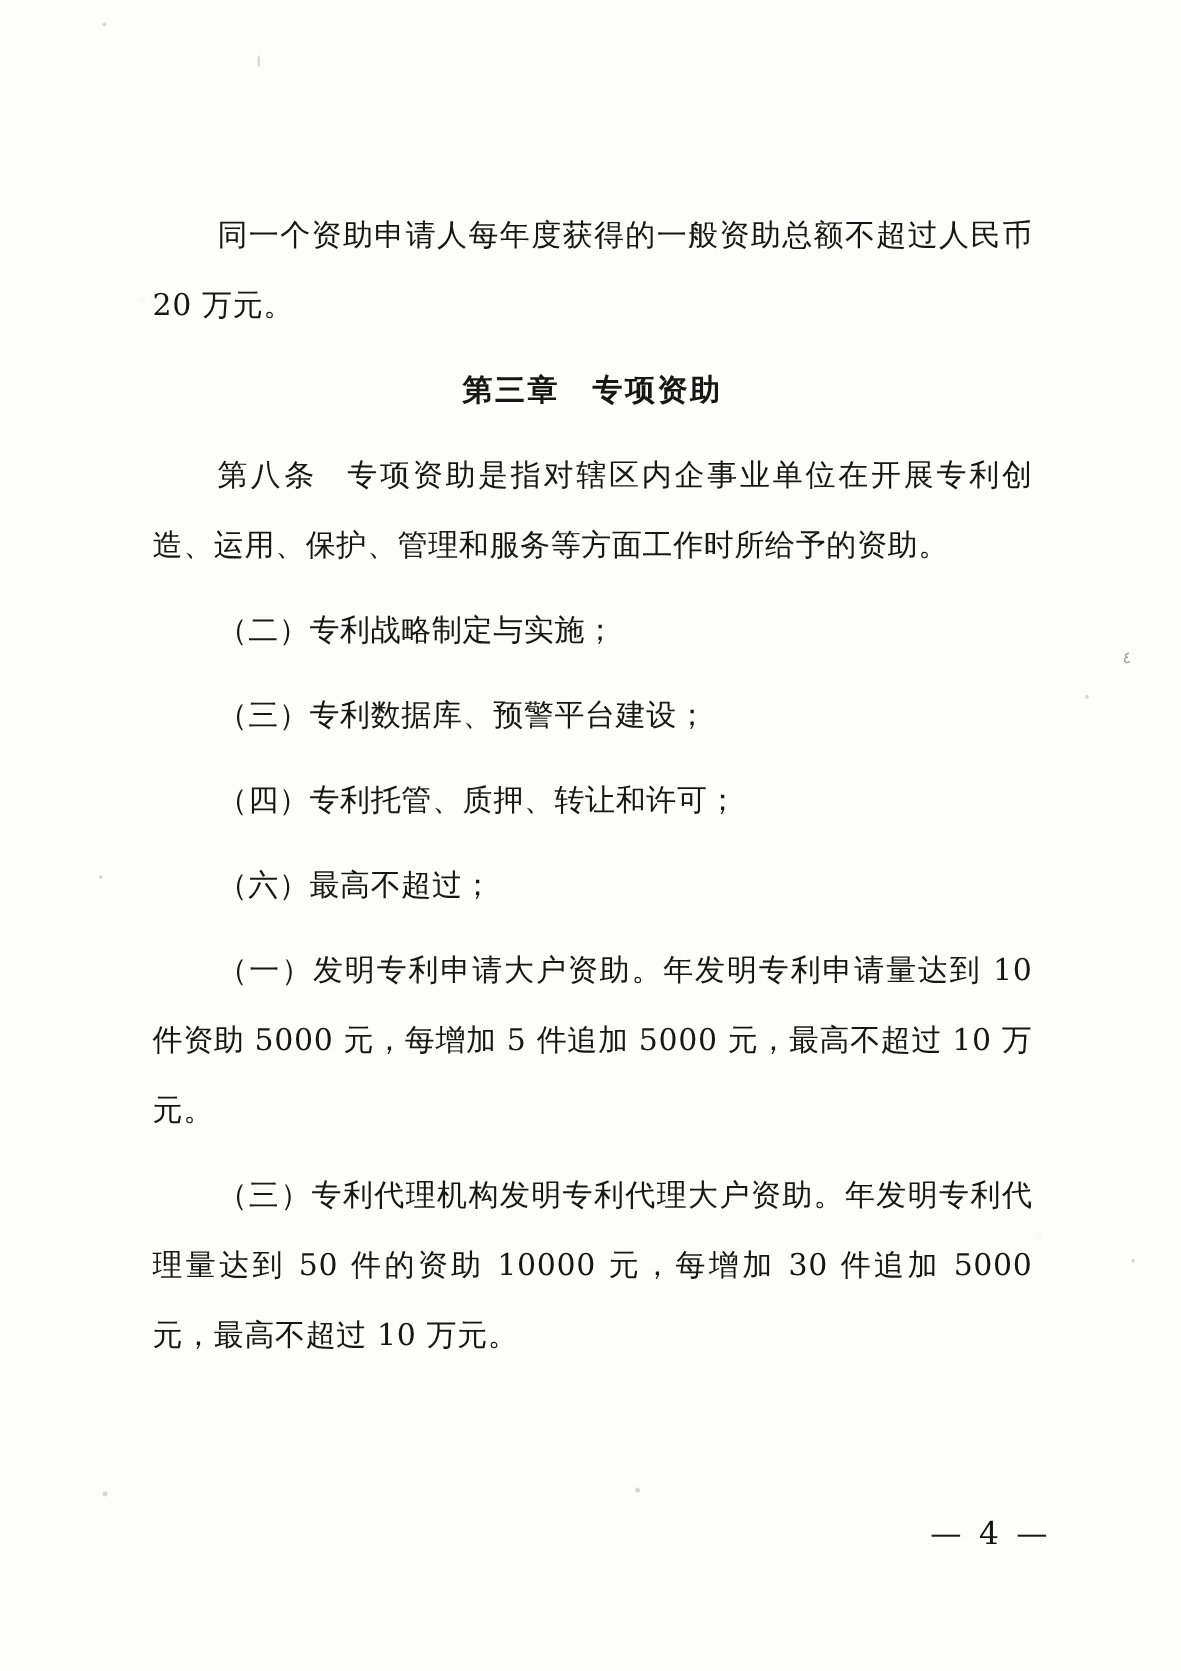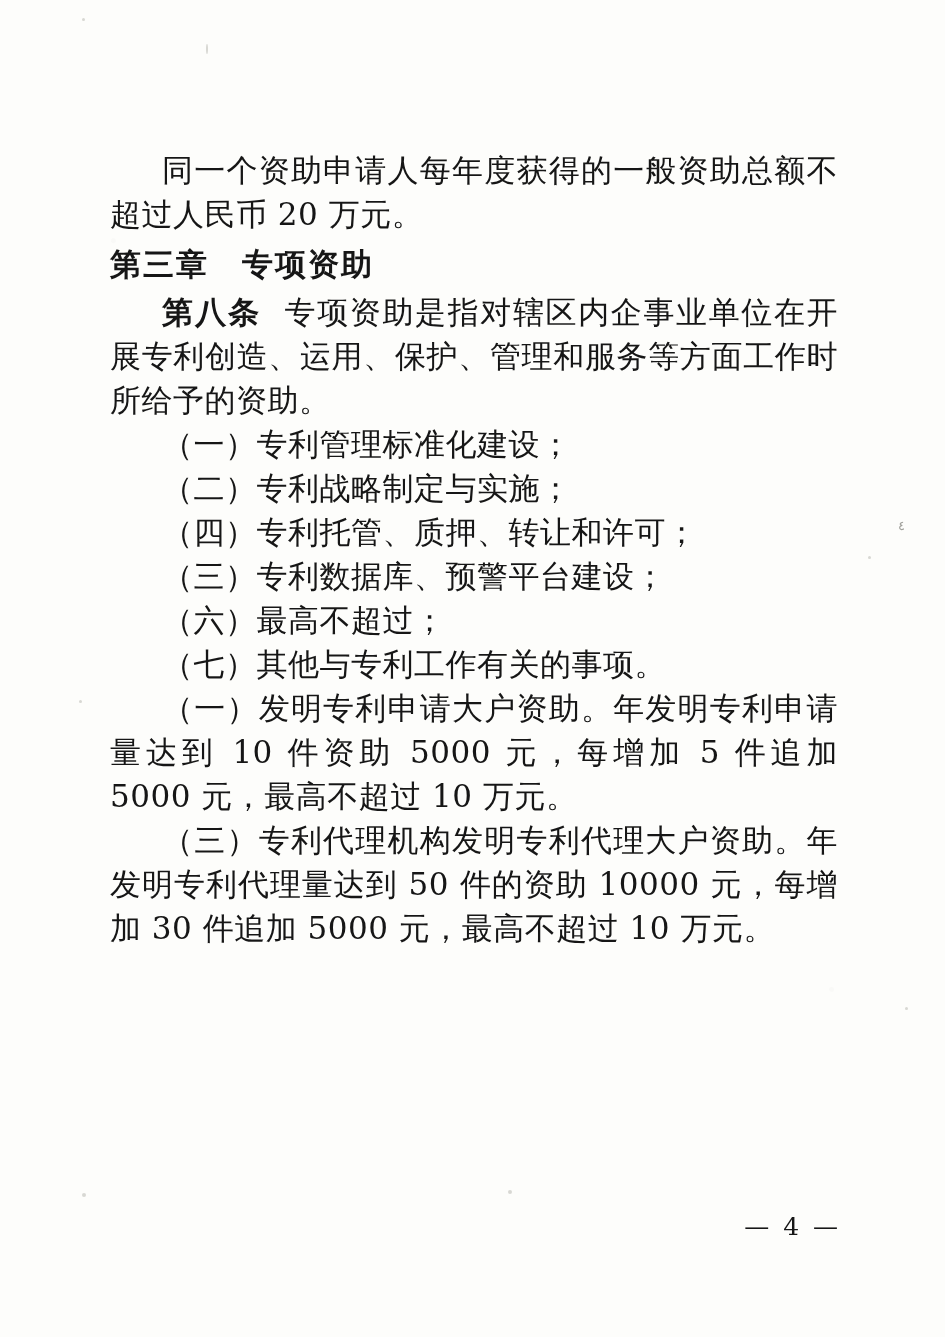--- a/index.html
+++ b/index.html
@@ -38,11 +38,11 @@
     width: 728px;
   }
   .para {
-    font-size: 31px;
-    line-height: 44px;
+    font-size: 24px;
+    line-height: 56px;
     letter-spacing: 0.5px;
     color: #161616;
-    margin: 0;
+    margin: 12px;
     text-align: justify;
     text-justify: inter-ideograph;
   }

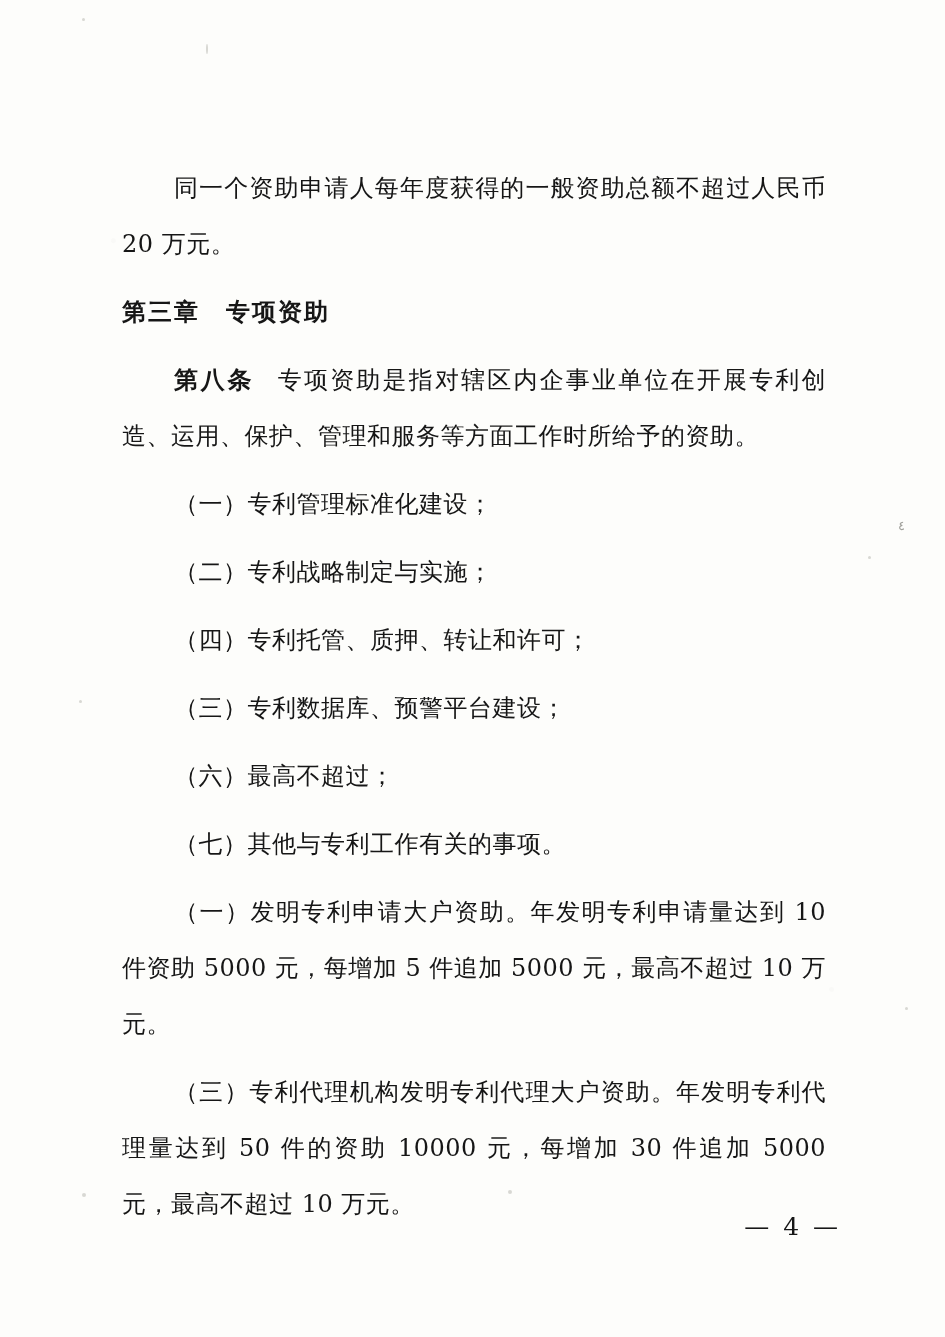--- a/index.html
+++ b/index.html
@@ -50,6 +50,7 @@
     text-indent: 52px;
   }
   .center {
+    text-align: center;
     font-weight: bold;
     letter-spacing: 2px;
   }

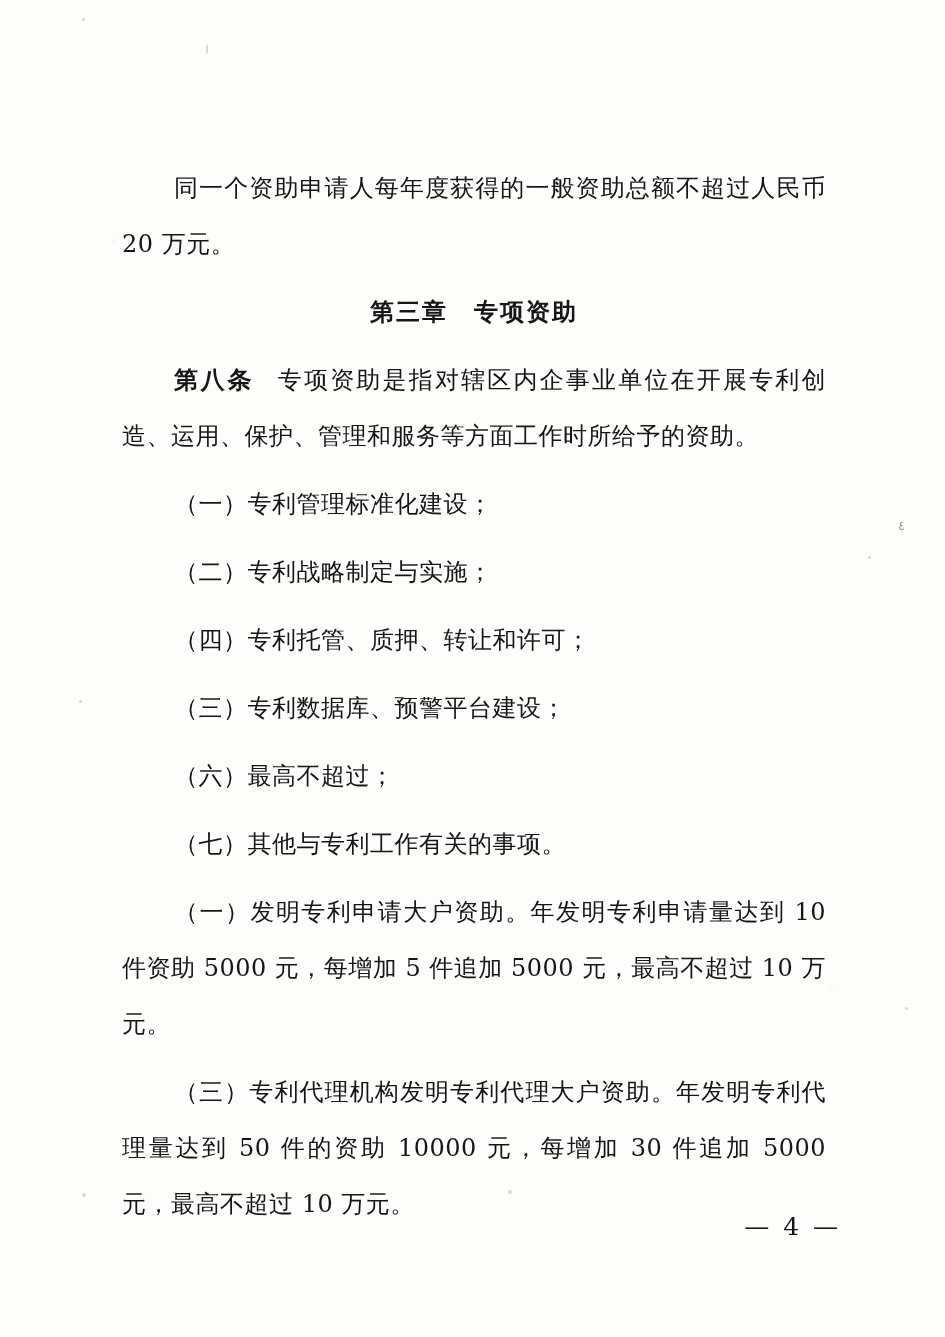--- a/index.html
+++ b/index.html
@@ -59,7 +59,7 @@
     margin-bottom: 4px;
   }
   .clause-label {
-    font-weight: bold;
+    font-weight: normal;
     letter-spacing: 1px;
   }
   .clause-gap {

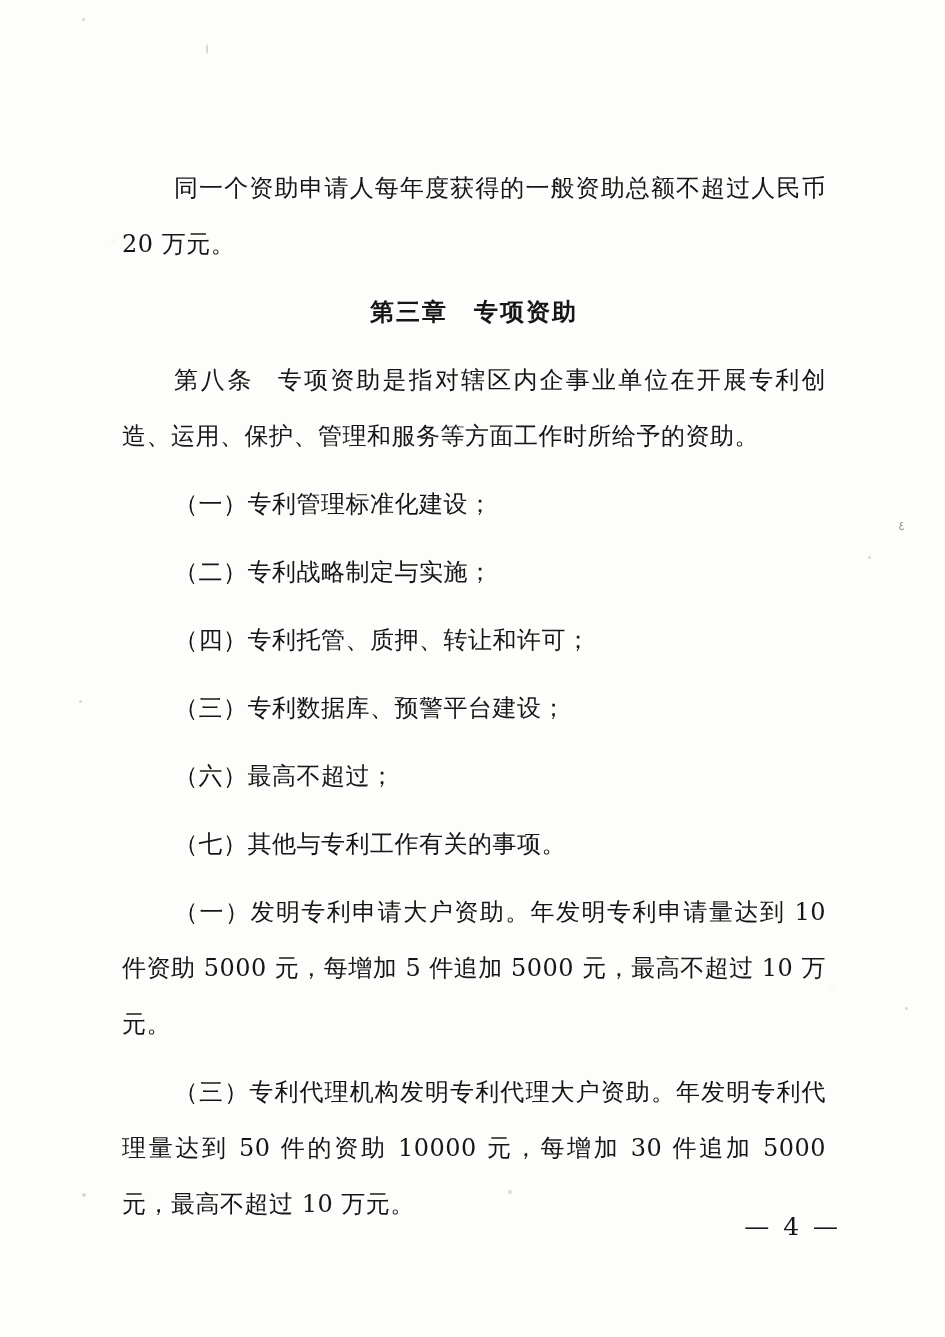--- a/index.html
+++ b/index.html
@@ -107,7 +107,6 @@
     <p class="para indent2"><span class="clause-label">第八条</span><span class="clause-gap"></span><span>专项资助是指对辖区内企事业单位在开展专利创造、运用、保护、管理和服务等方面工作时所给予的资助。</span></p>
 
 
-    <p class="para listline">（一）专利管理标准化建设；</p>
     <p class="para listline">（二）专利战略制定与实施；</p>
     <p class="para listline">（四）专利托管、质押、转让和许可；</p>
     <p class="para listline">（三）专利数据库、预警平台建设；</p>

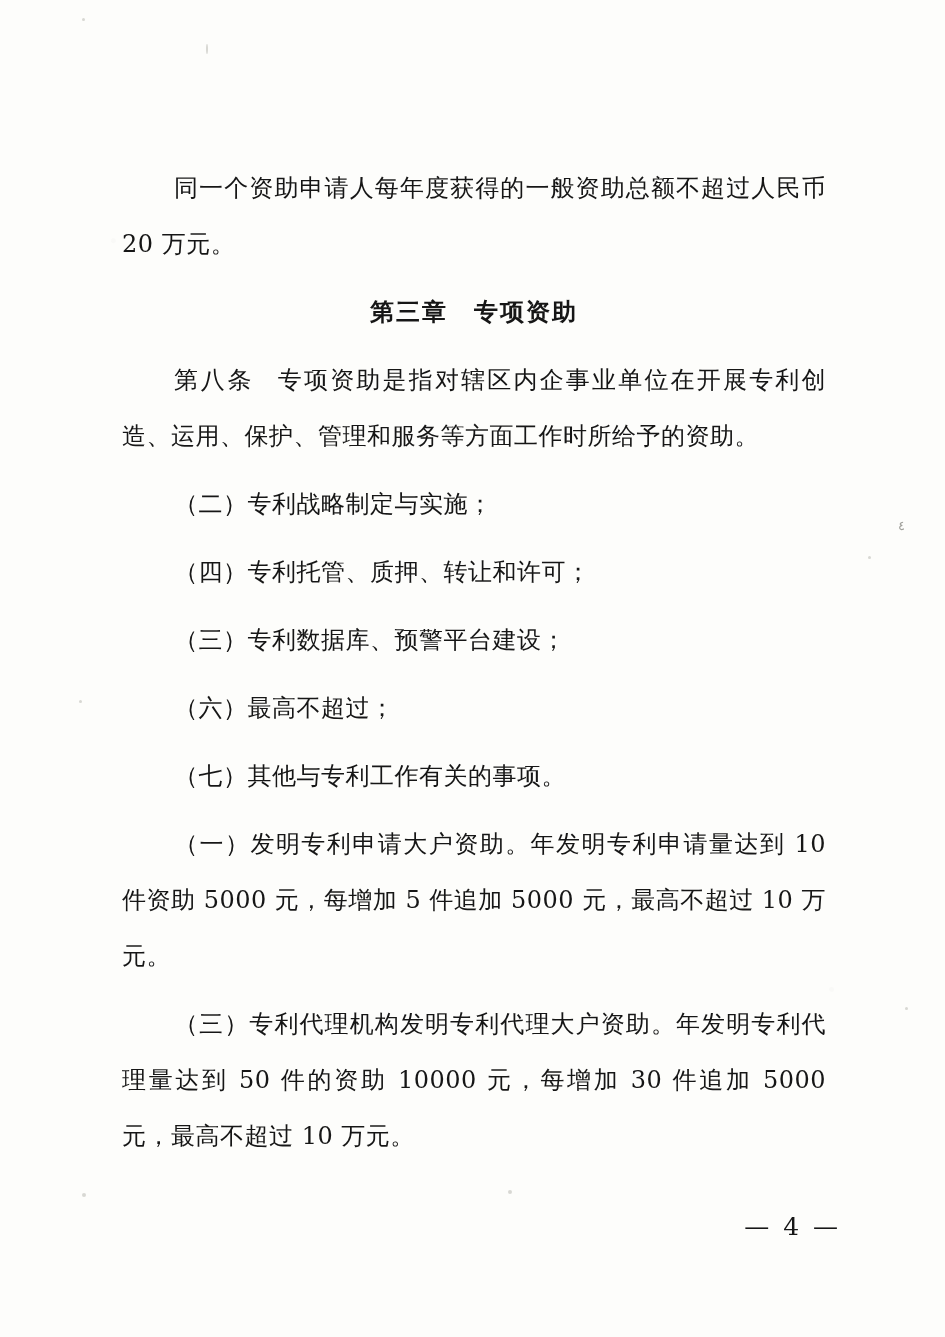--- a/index.html
+++ b/index.html
@@ -108,8 +108,8 @@
 
 
     <p class="para listline">（二）专利战略制定与实施；</p>
+    <p class="para listline">（三）专利数据库、预警平台建设；</p>
     <p class="para listline">（四）专利托管、质押、转让和许可；</p>
-    <p class="para listline">（三）专利数据库、预警平台建设；</p>
     <p class="para listline">（六）最高不超过；</p>
     <p class="para listline">（七）其他与专利工作有关的事项。</p>
 

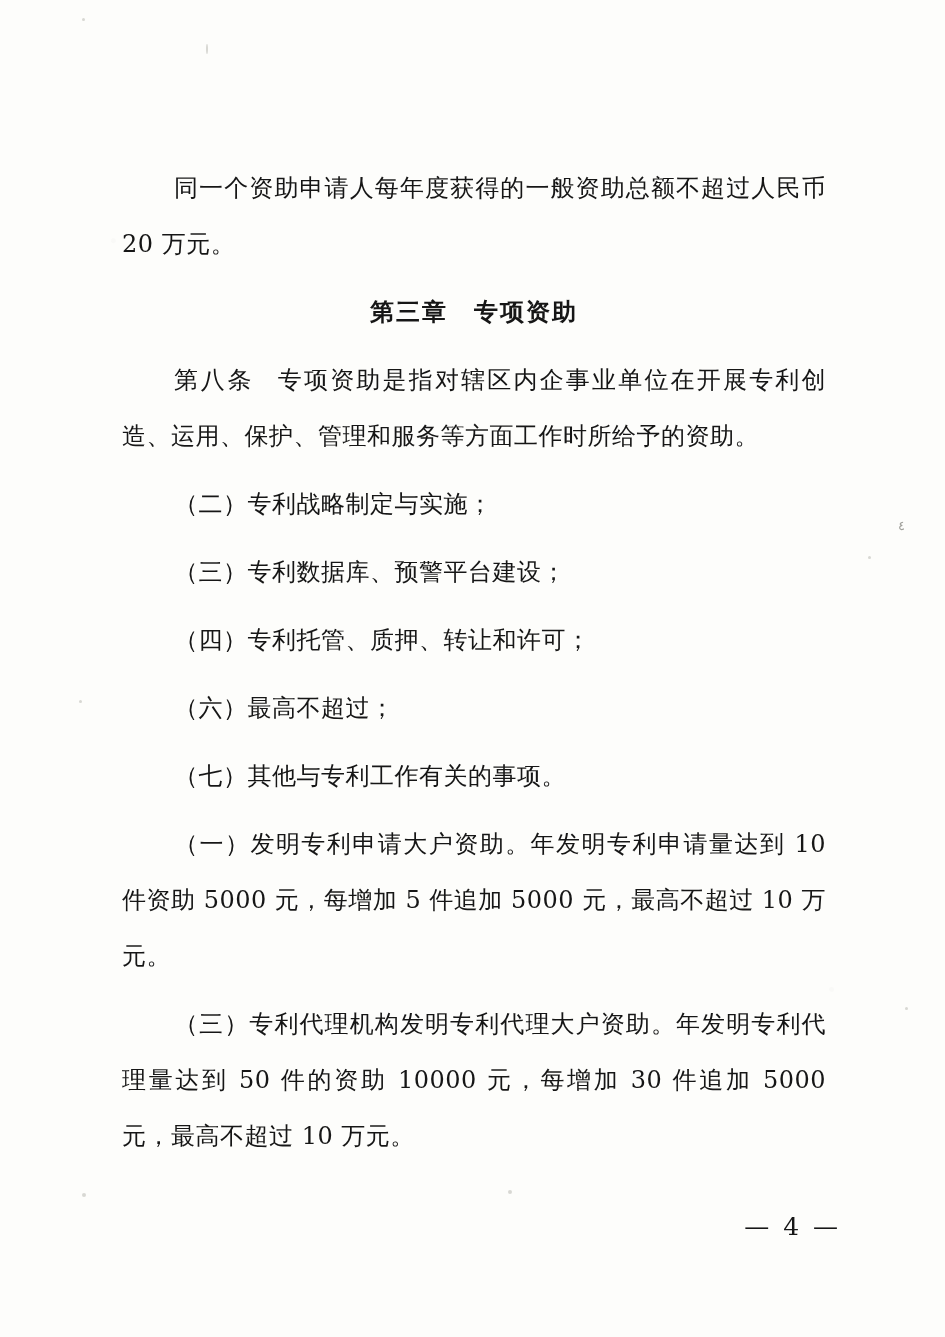--- a/index.html
+++ b/index.html
@@ -111,7 +111,6 @@
     <p class="para listline">（三）专利数据库、预警平台建设；</p>
     <p class="para listline">（四）专利托管、质押、转让和许可；</p>
     <p class="para listline">（六）最高不超过；</p>
-    <p class="para listline">（七）其他与专利工作有关的事项。</p>
 
 
     <p class="para listline">（一）发明专利申请大户资助。年发明专利申请量达到 10 件资助 5000 元，每增加 5 件追加 5000 元，最高不超过 10 万元。</p>

